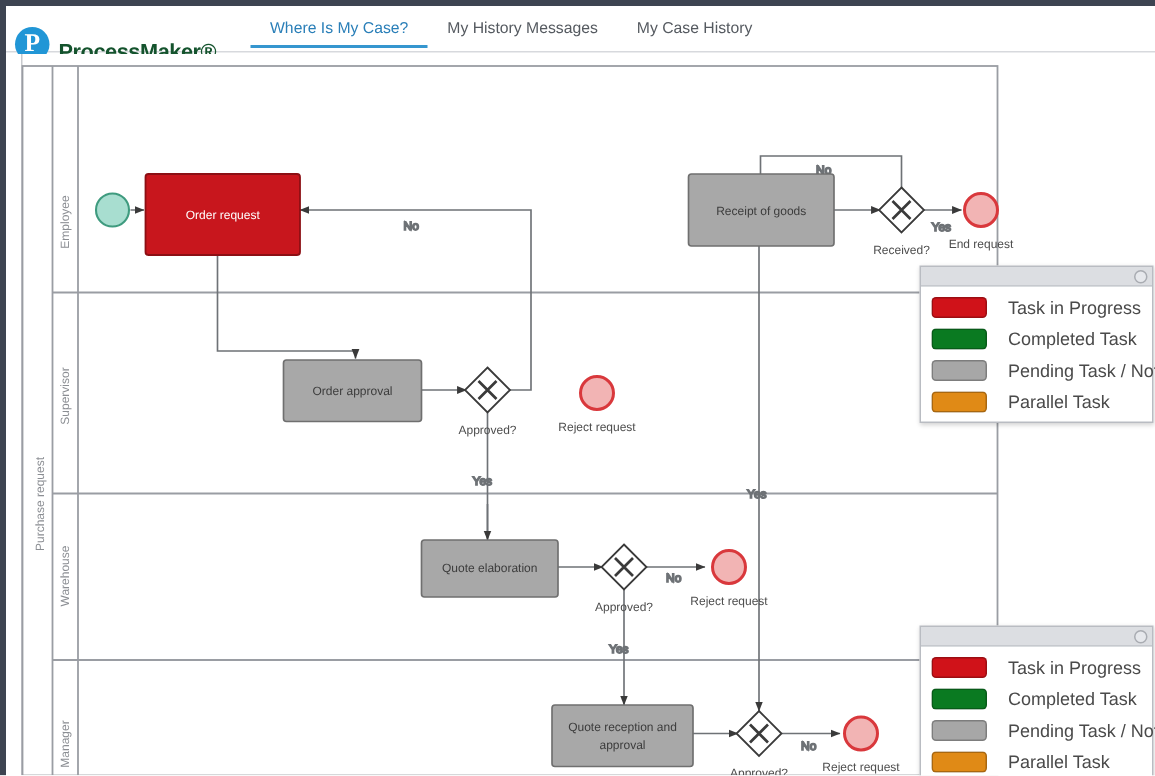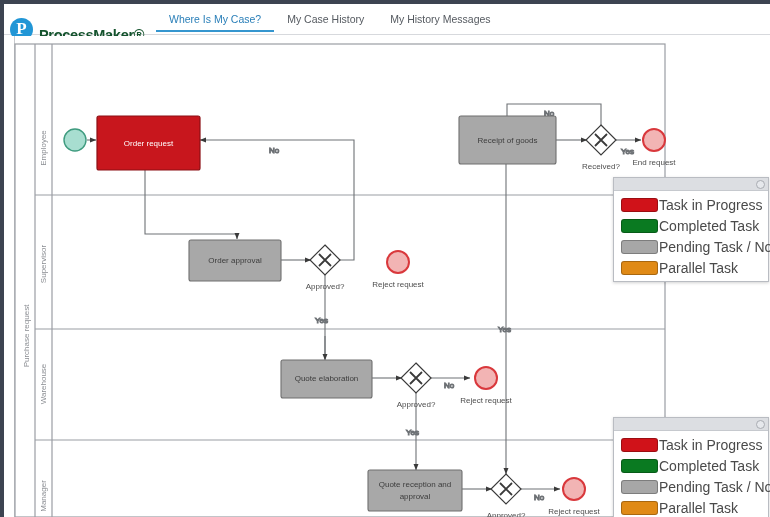--- a/index.html
+++ b/index.html
@@ -55,7 +55,7 @@
     font-size: 7px; color: #6b6b6b; letter-spacing: 0.1px;
   }
   .nav {
-    position: absolute; left: 152px; top: 9px;
+    position: absolute; left: 163px; top: 9px;
     display: flex; gap: 0;
   }
   .nav-item {

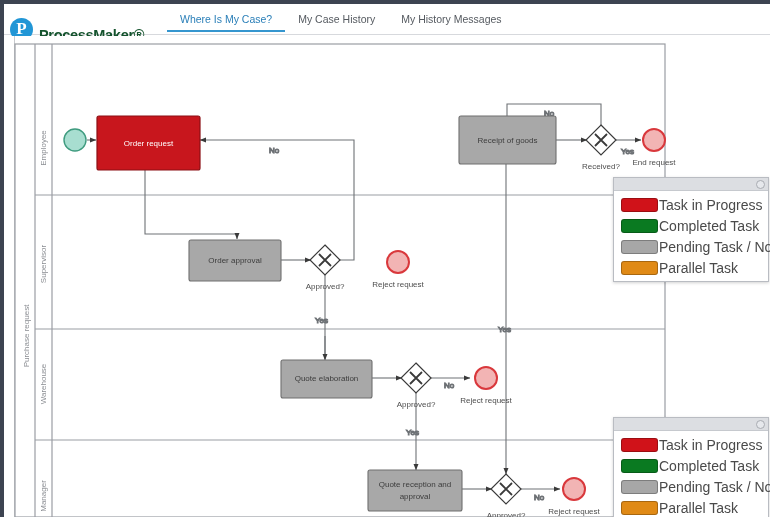--- a/index.html
+++ b/index.html
@@ -152,8 +152,8 @@
 
     <div class="nav">
       <div class="nav-item active">Where Is My Case?</div>
+      <div class="nav-item">My History Messages</div>
       <div class="nav-item">My Case History</div>
-      <div class="nav-item">My History Messages</div>
     </div>
 
   </div>

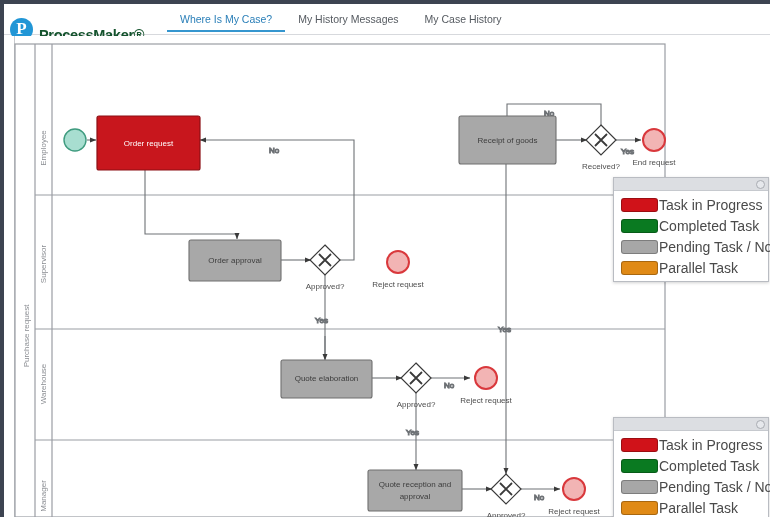--- a/index.html
+++ b/index.html
@@ -116,8 +116,8 @@
     flex: 0 0 auto;
   }
   .legend-label {
-    font-size: 14px; color: #4a4a4a;
-    margin-left: 1px; white-space: nowrap;
+    font-size: 12px; color: #4a4a4a;
+    margin-left: 14px; white-space: nowrap;
   }
   #legend-top { left: 613px; top: 177px; }
   #legend-bottom { left: 613px; top: 417px; }

